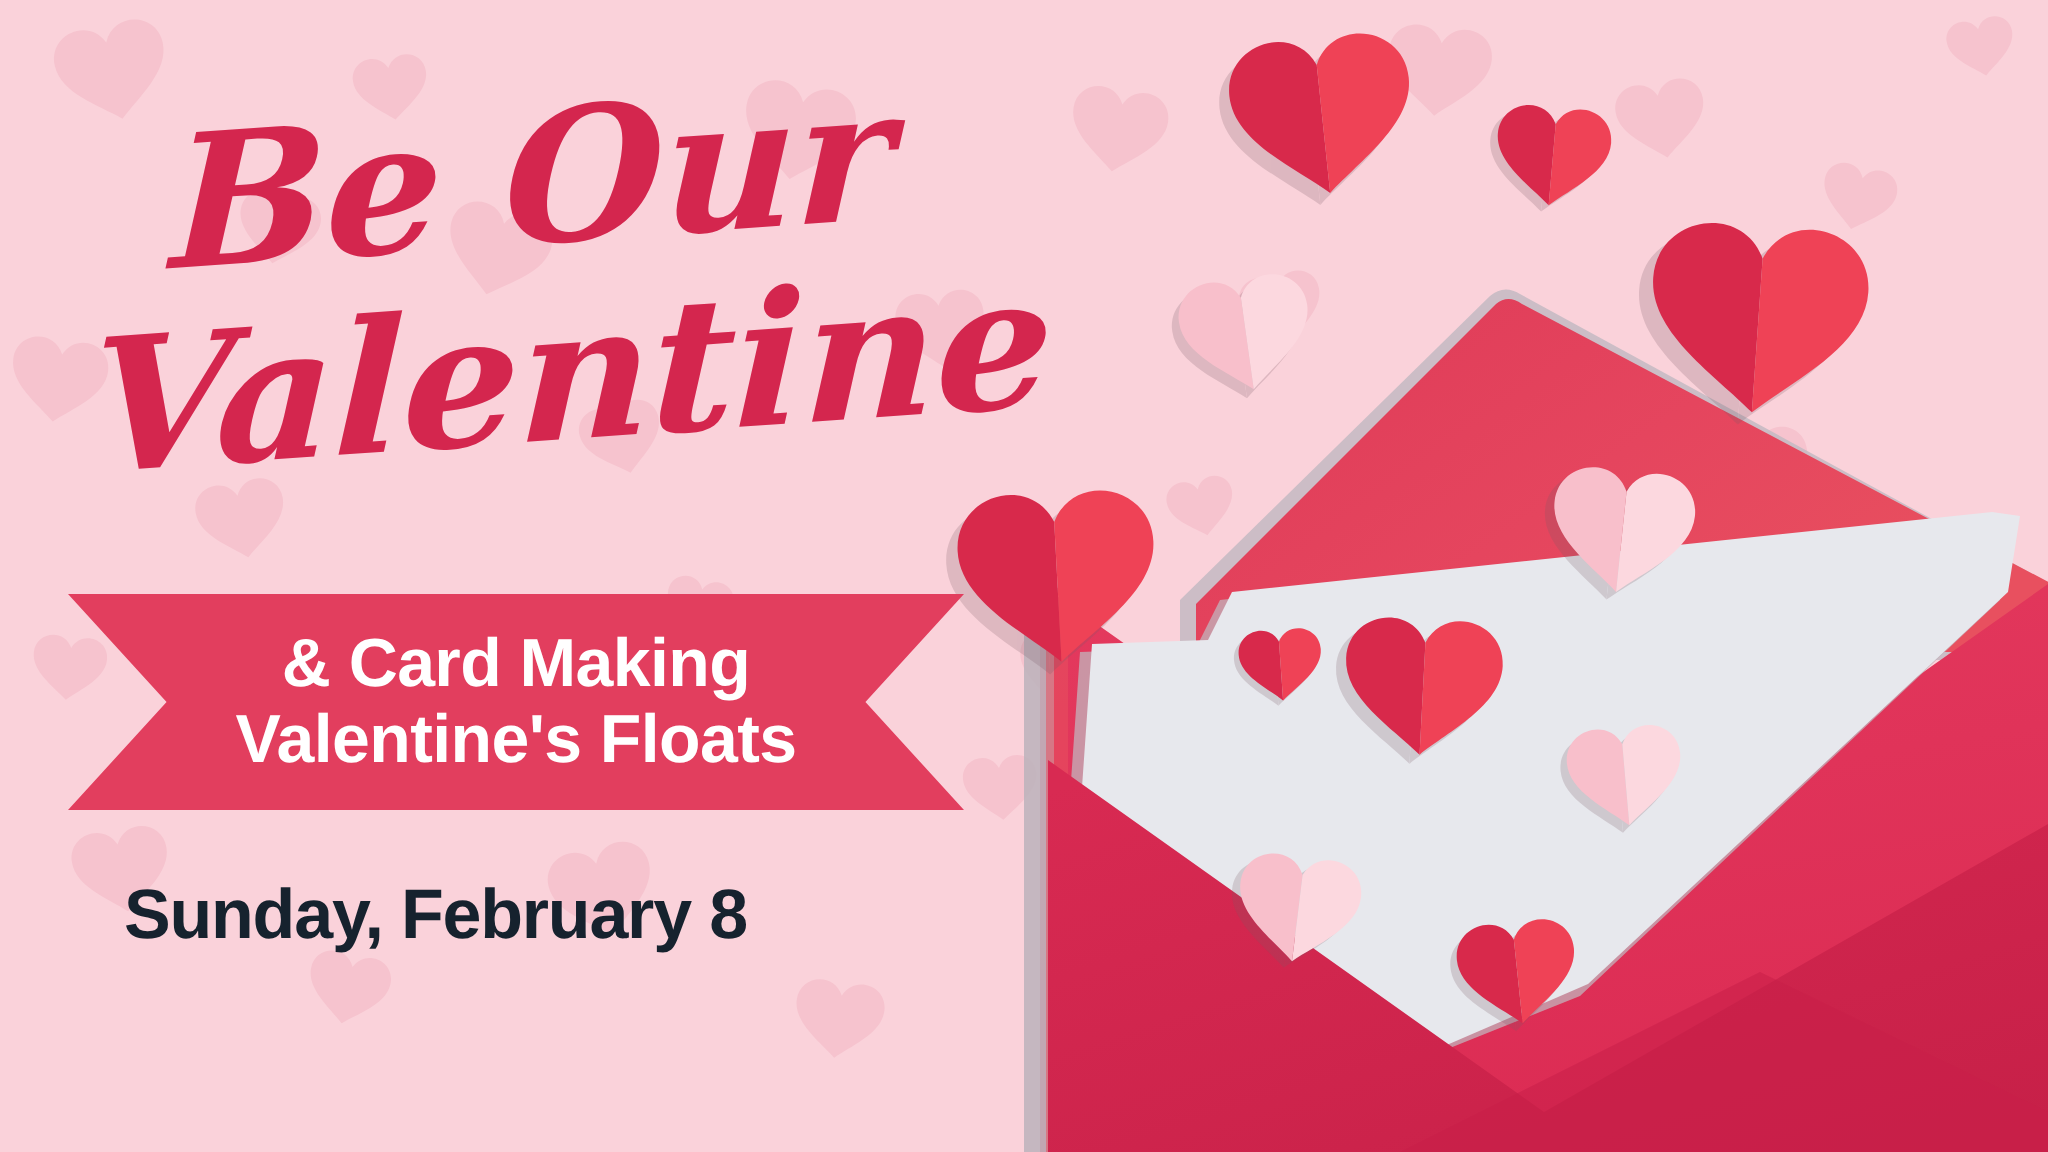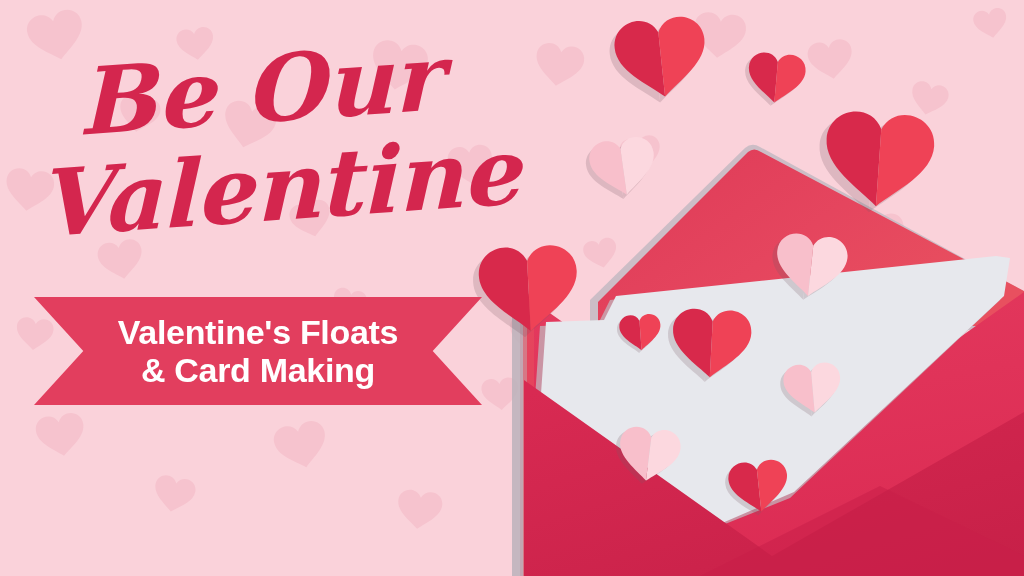--- a/index.html
+++ b/index.html
@@ -293,8 +293,8 @@
     <div id="ribbon">
       <div id="ribbon-shape"></div>
       <div id="ribbon-text">
+        <span>&amp; Card Making</span>
         <span>Valentine's Floats</span>
-        <span>&amp; Card Making</span>
       </div>
     </div>
 

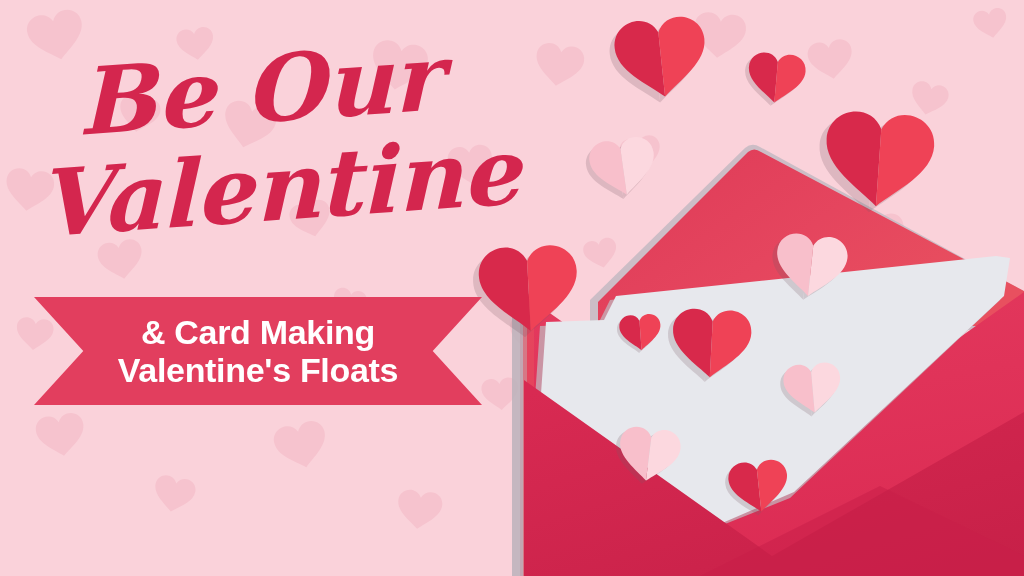--- a/index.html
+++ b/index.html
@@ -299,6 +299,7 @@
     </div>
 
     <div id="details">
+      <div>Sunday, February 8</div>
     </div>
 
   </div>

